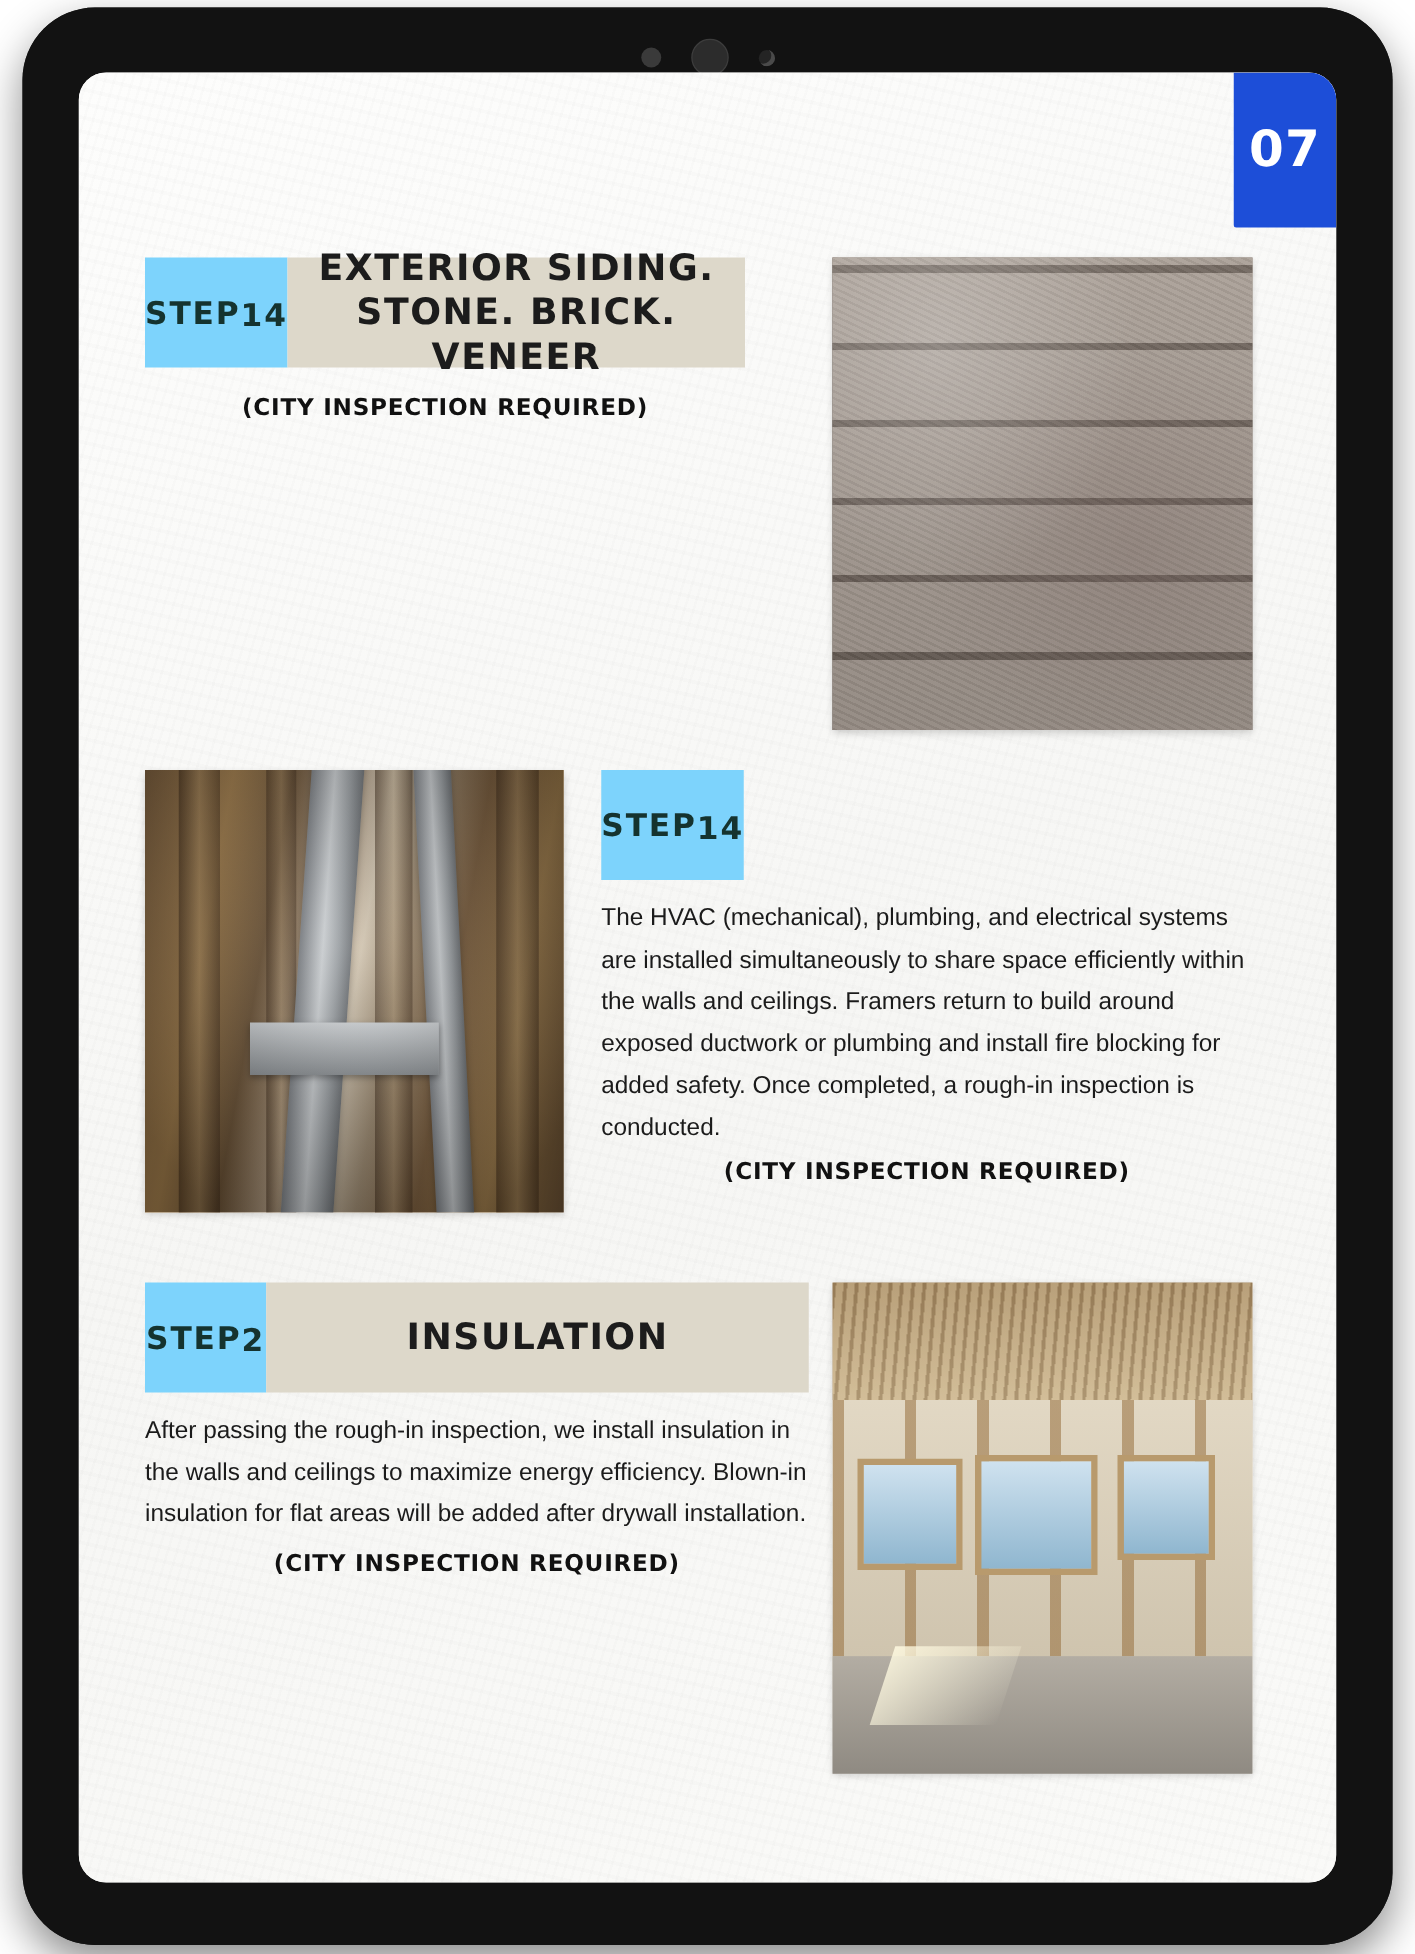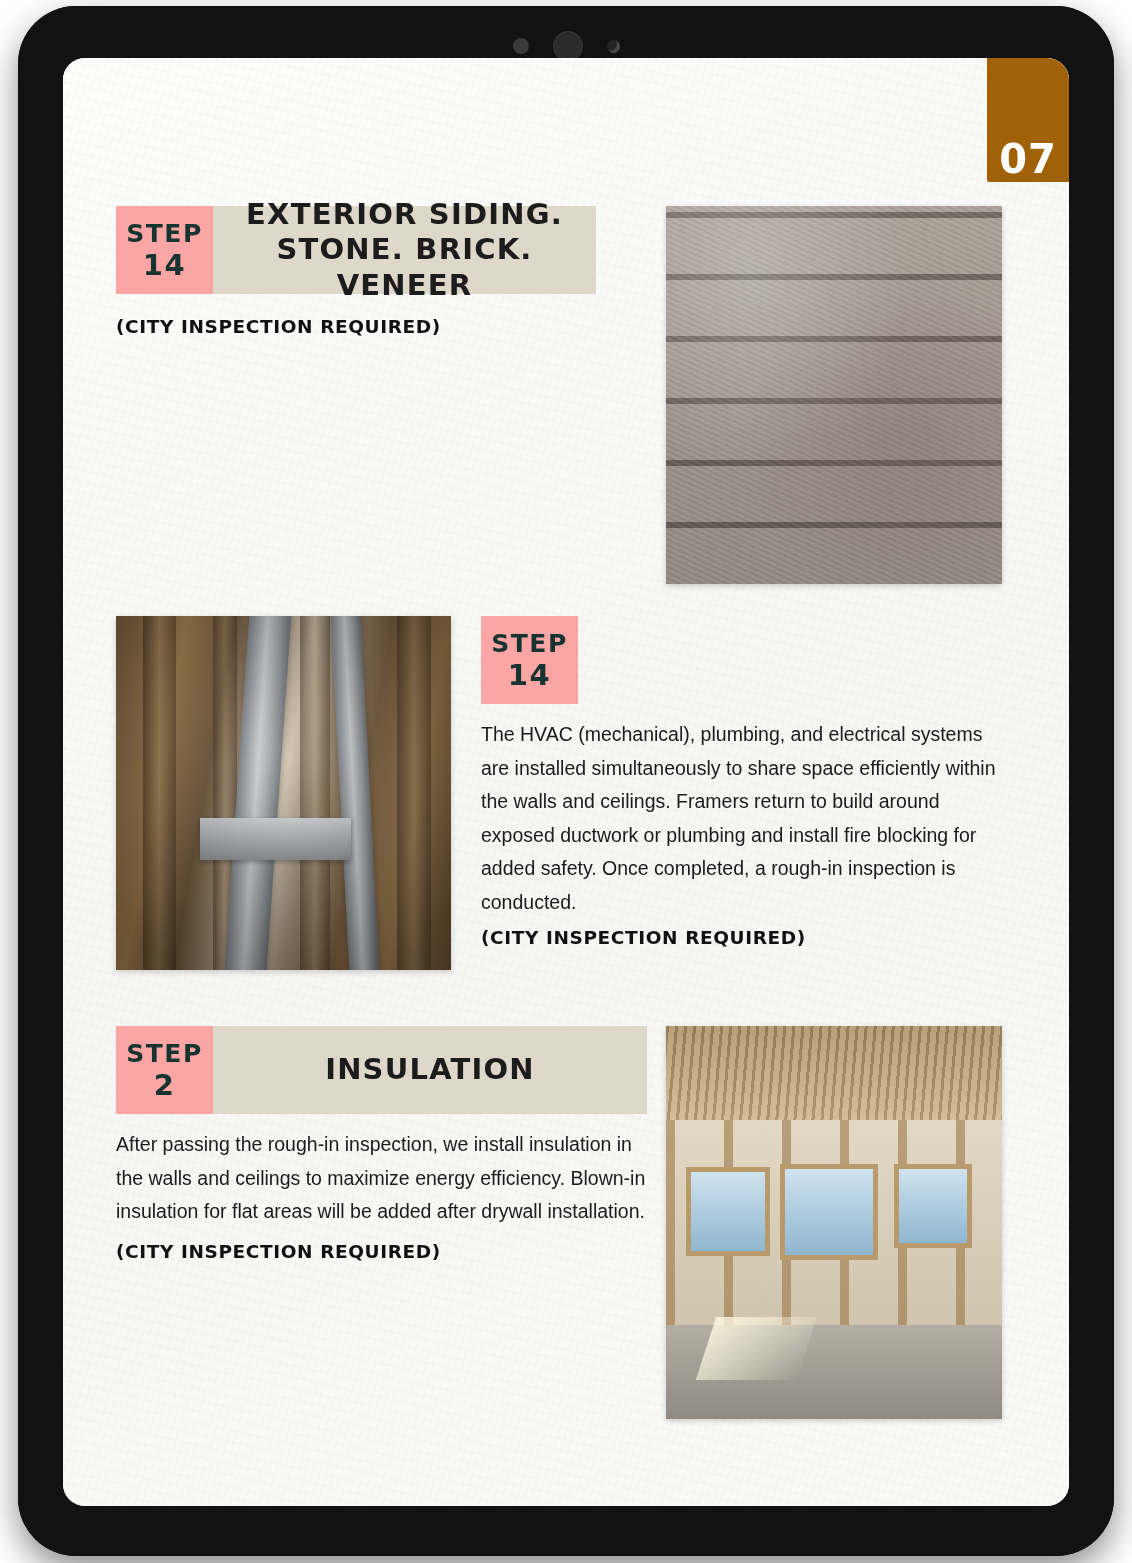--- a/index.html
+++ b/index.html
@@ -88,9 +88,9 @@
     right: 0;
     width: 82px;
     height: 124px;
-    background: #a16207;
-    display: flex;
-    align-items: flex-end;
+    background: #1d4ed8;
+    display: flex;
+    align-items: center;
     justify-content: center;
     border-bottom-left-radius: 2px;
   }

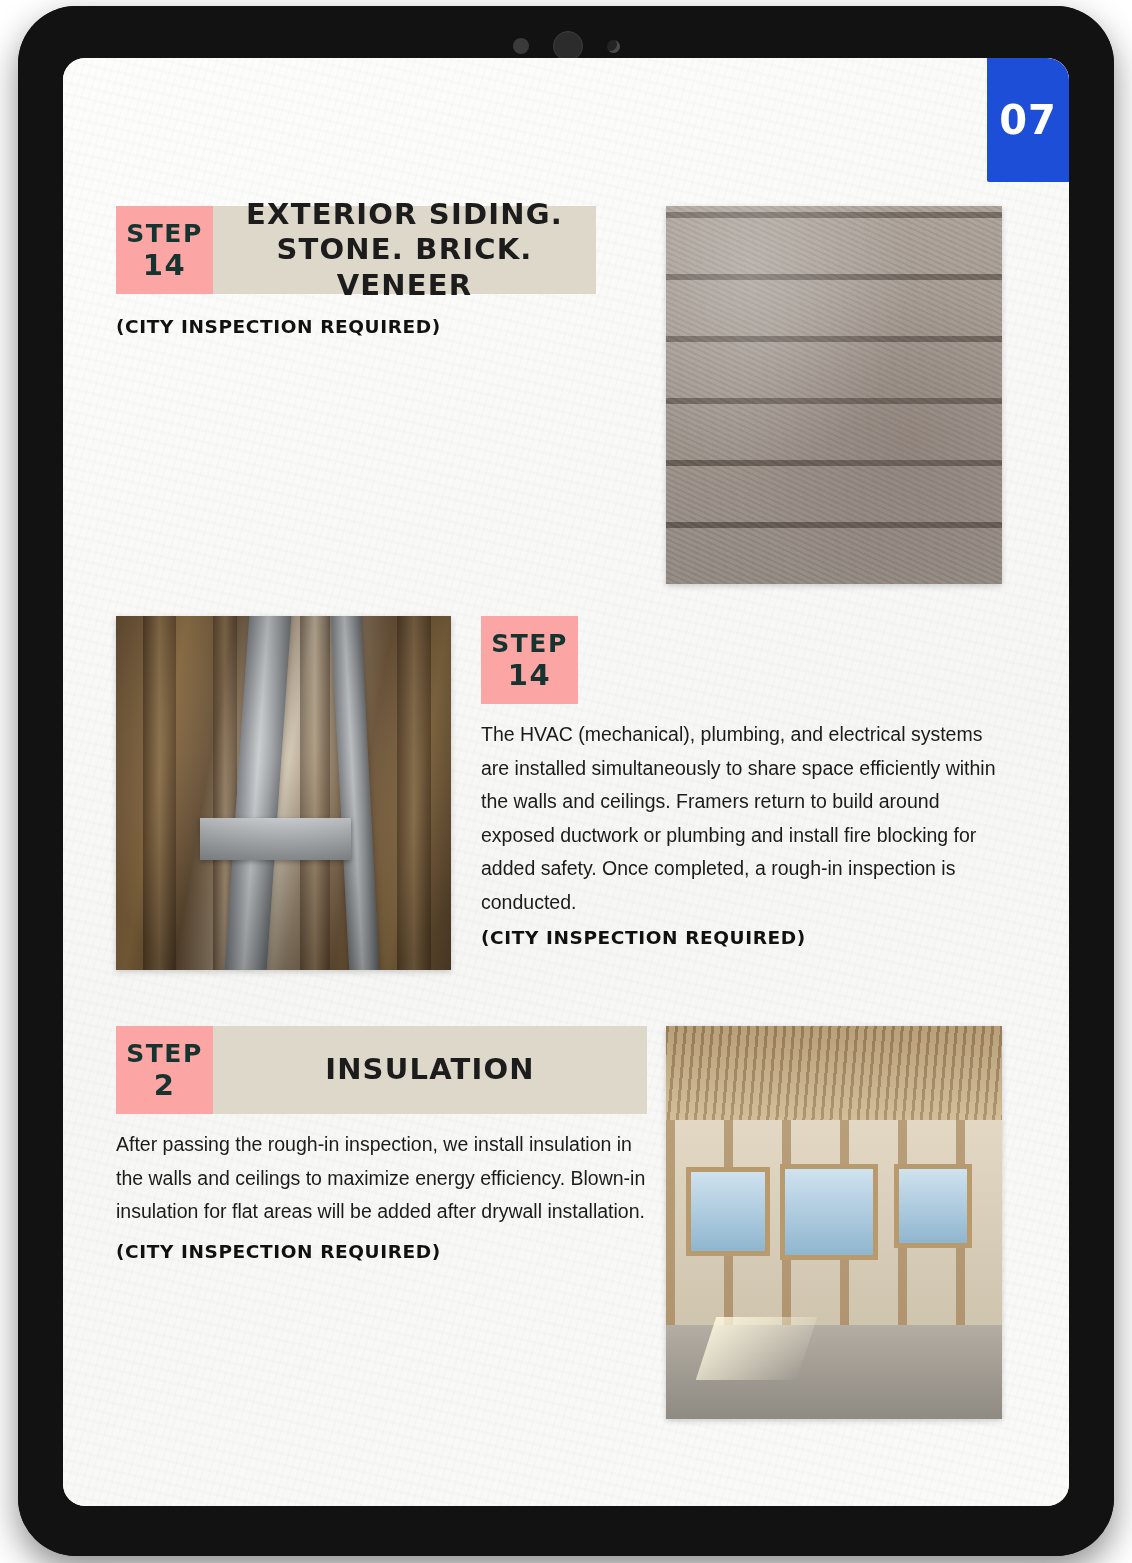--- a/index.html
+++ b/index.html
@@ -119,10 +119,9 @@
     height: 88px;
   }
   .step-tag {
-    background: #fca5a5;
+    background: #7dd3fc;
     min-width: 97px;
     display: flex;
-    flex-direction: column;
     align-items: center;
     justify-content: center;
     color: #15332f;

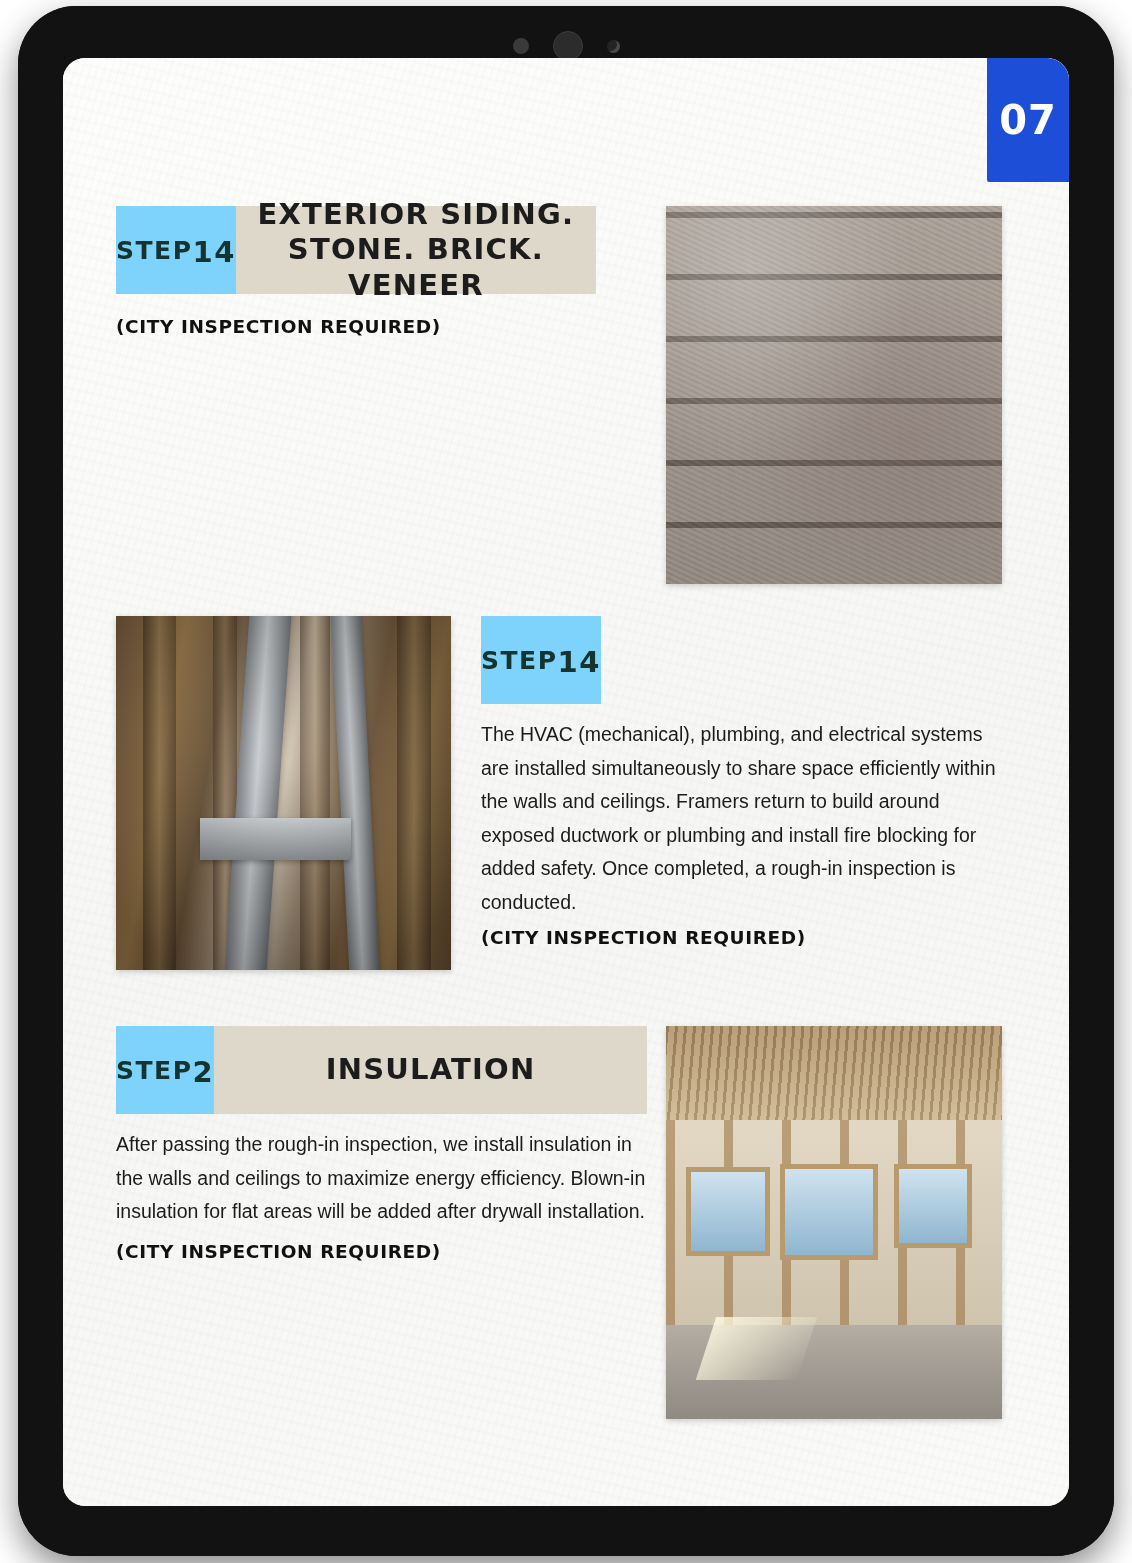--- a/index.html
+++ b/index.html
@@ -131,7 +131,7 @@
     letter-spacing: 1.5px;
   }
   .step-tag .word { font-size: 25px; }
-  .step-tag .num { font-size: 29px; margin-top: 5px; }
+  .step-tag .num { font-size: 25px; margin-top: 5px; }
   .step-title {
     flex: 1;
     background: #ddd8ca;

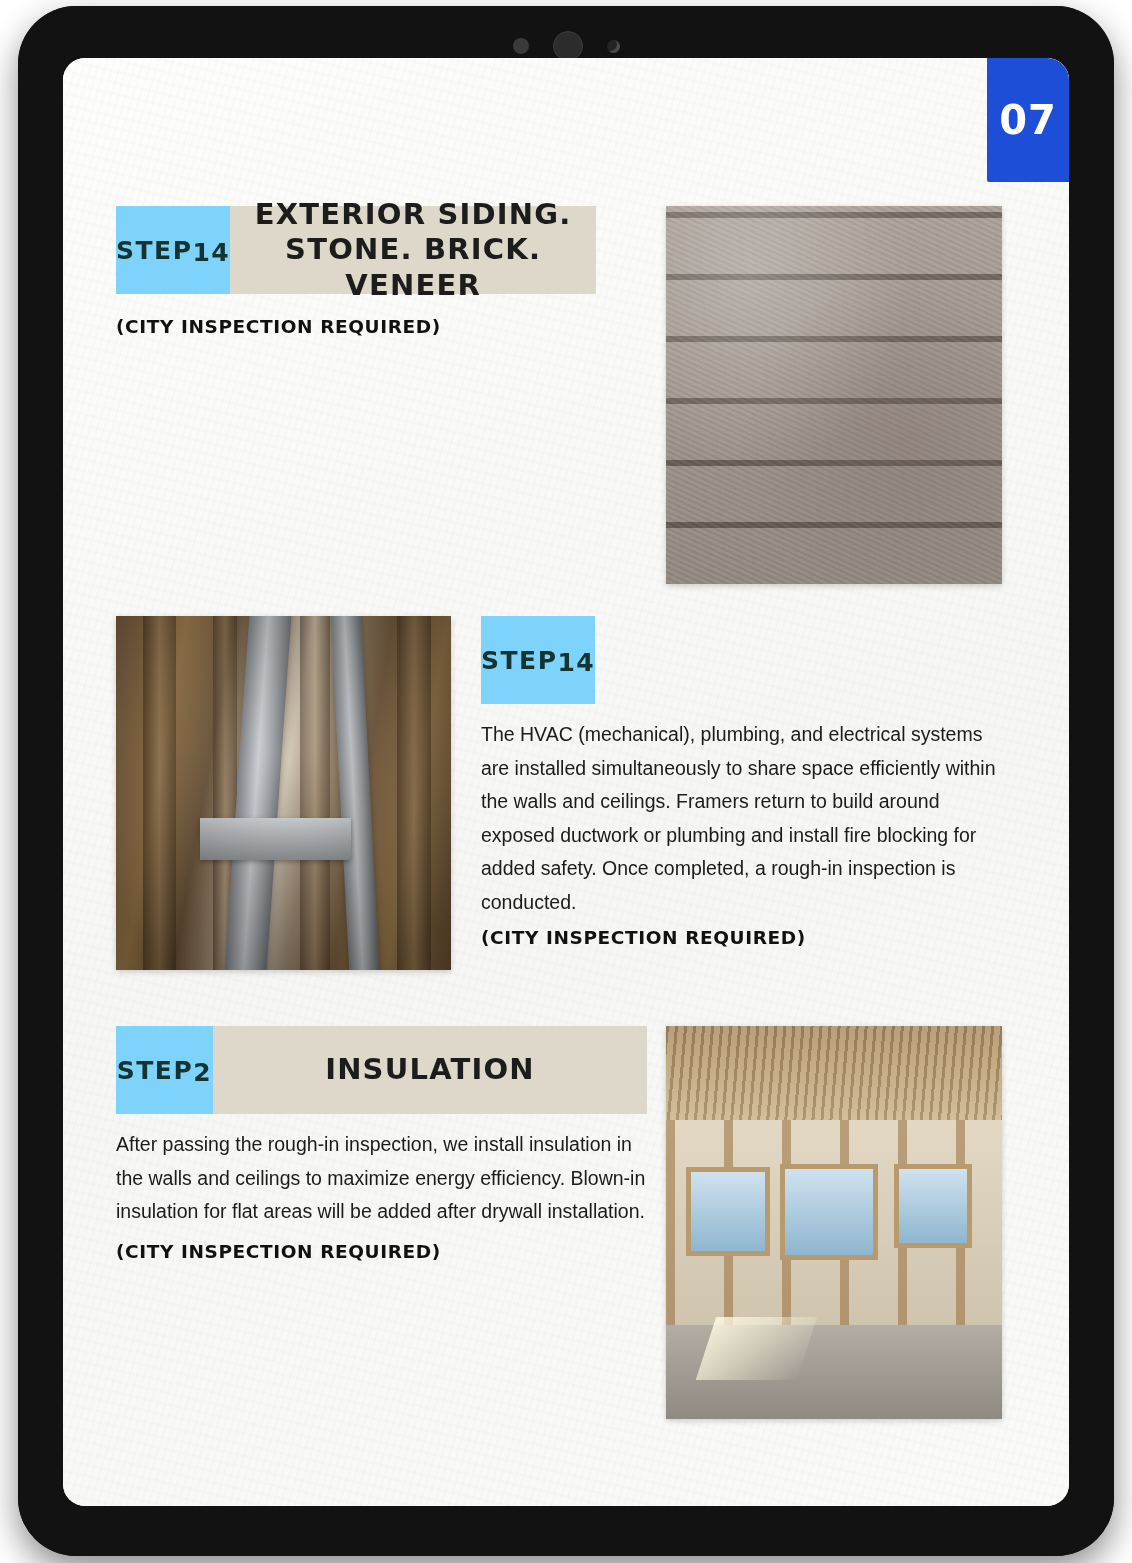--- a/index.html
+++ b/index.html
@@ -160,7 +160,7 @@
     font-size: 18.5px;
     letter-spacing: 0.6px;
     color: #111111;
-    text-align: left;
+    text-align: center;
     margin-top: 22px;
   }
 

